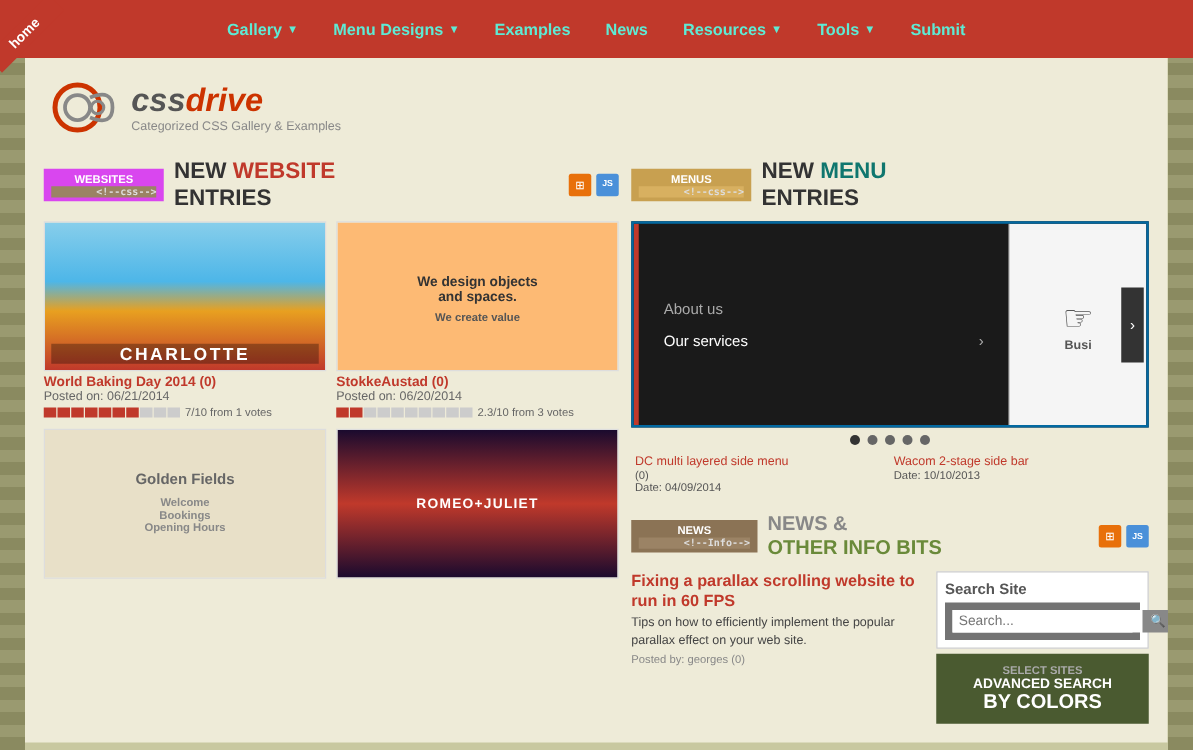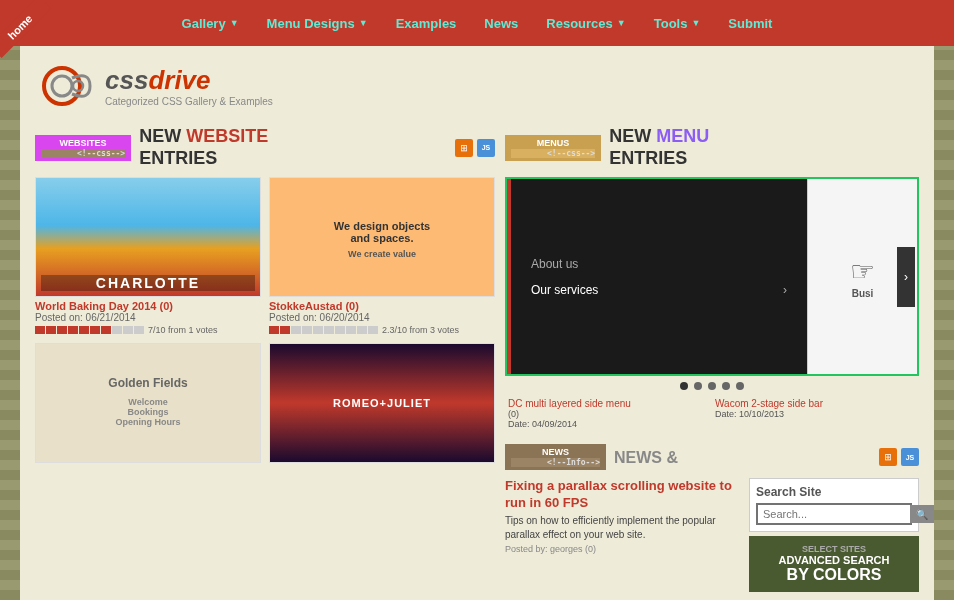--- a/index.html
+++ b/index.html
@@ -517,7 +517,7 @@
             <span class="badge-sub">&lt;!--css--&gt;</span>
           </div>
           <div class="section-title">
-            <span>NEW </span><span style="color:#8b5cf6;">MENU</span><br>ENTRIES
+            <span>NEW </span><span style="color:#0f766e;">MENU</span><br>ENTRIES
           </div>
         </div>
 

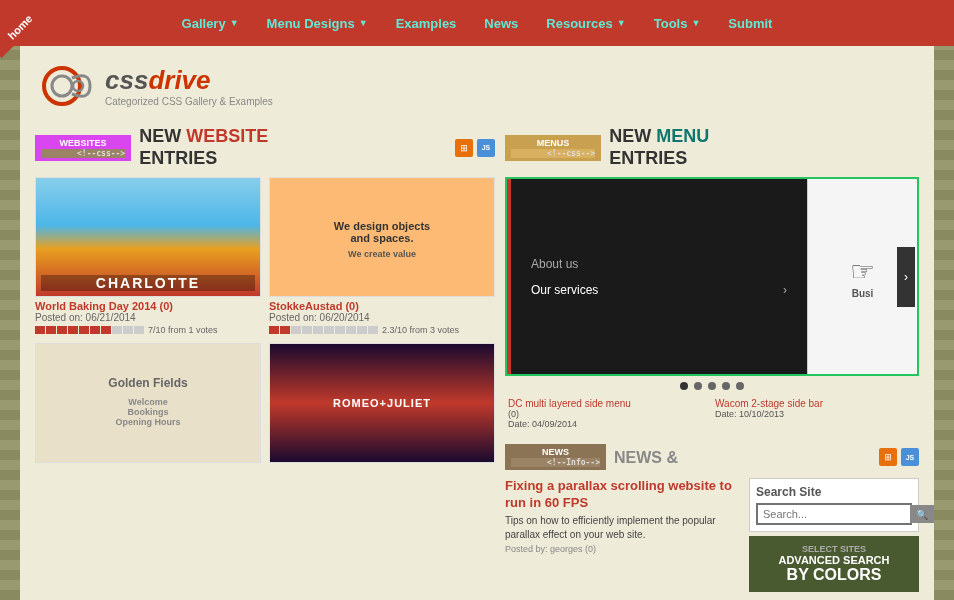--- a/index.html
+++ b/index.html
@@ -185,8 +185,8 @@
     
     .menu-carousel {
       position: relative;
-      border: 2px solid #22c55e;
-      height: 199px;
+      border: 2px solid #0369a1;
+      height: 165px;
       overflow: hidden;
       margin-bottom: 6px;
       background: #1a1a1a;

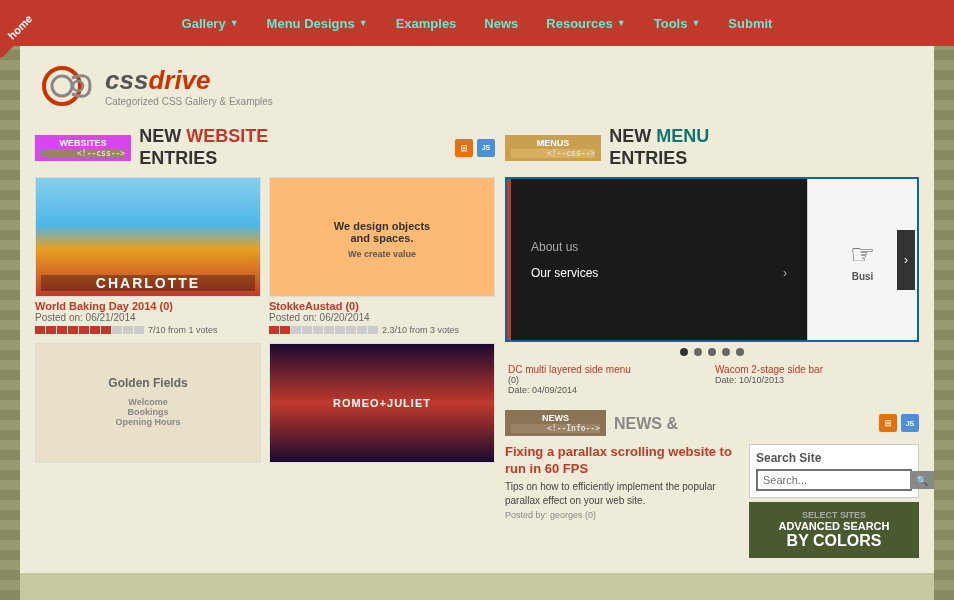--- a/index.html
+++ b/index.html
@@ -565,6 +565,7 @@
             </div>
             <div class="section-title" style="font-size:16px;">
               <span style="color:#888;">NEWS &amp;</span><br>
+              <span style="color:#6a8a3a;">OTHER INFO BITS</span>
             </div>
             <div class="section-icons">
               <div class="icon-rss">⊞</div>

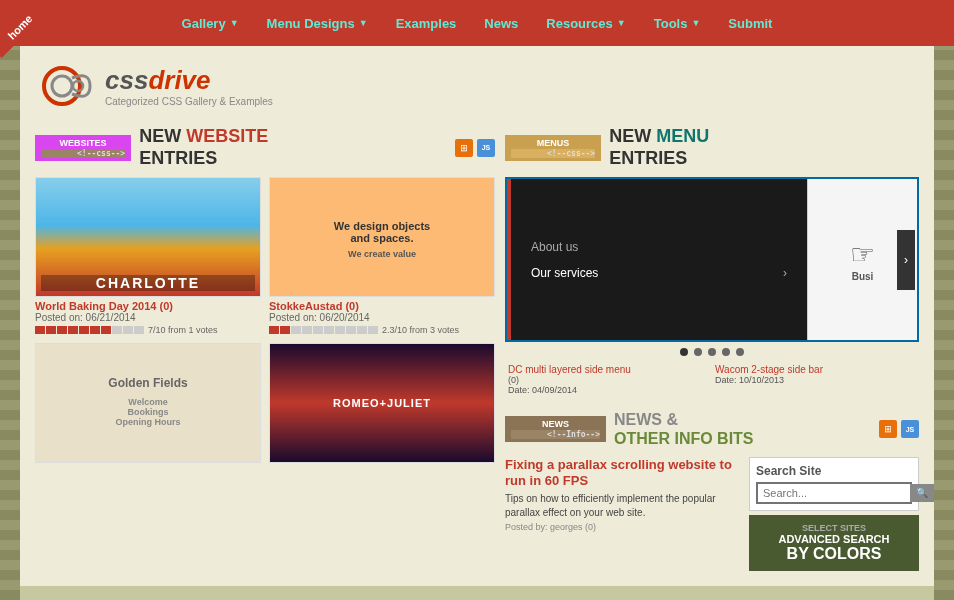--- a/index.html
+++ b/index.html
@@ -284,7 +284,7 @@
     .search-title { font-size: 12px; font-weight: bold; color: #555; margin-bottom: 4px; }
     .search-input-row {
       display: flex;
-      border: 2px solid #737373;
+      border: 6px solid #737373;
     }
     .search-input {
       flex: 1;

